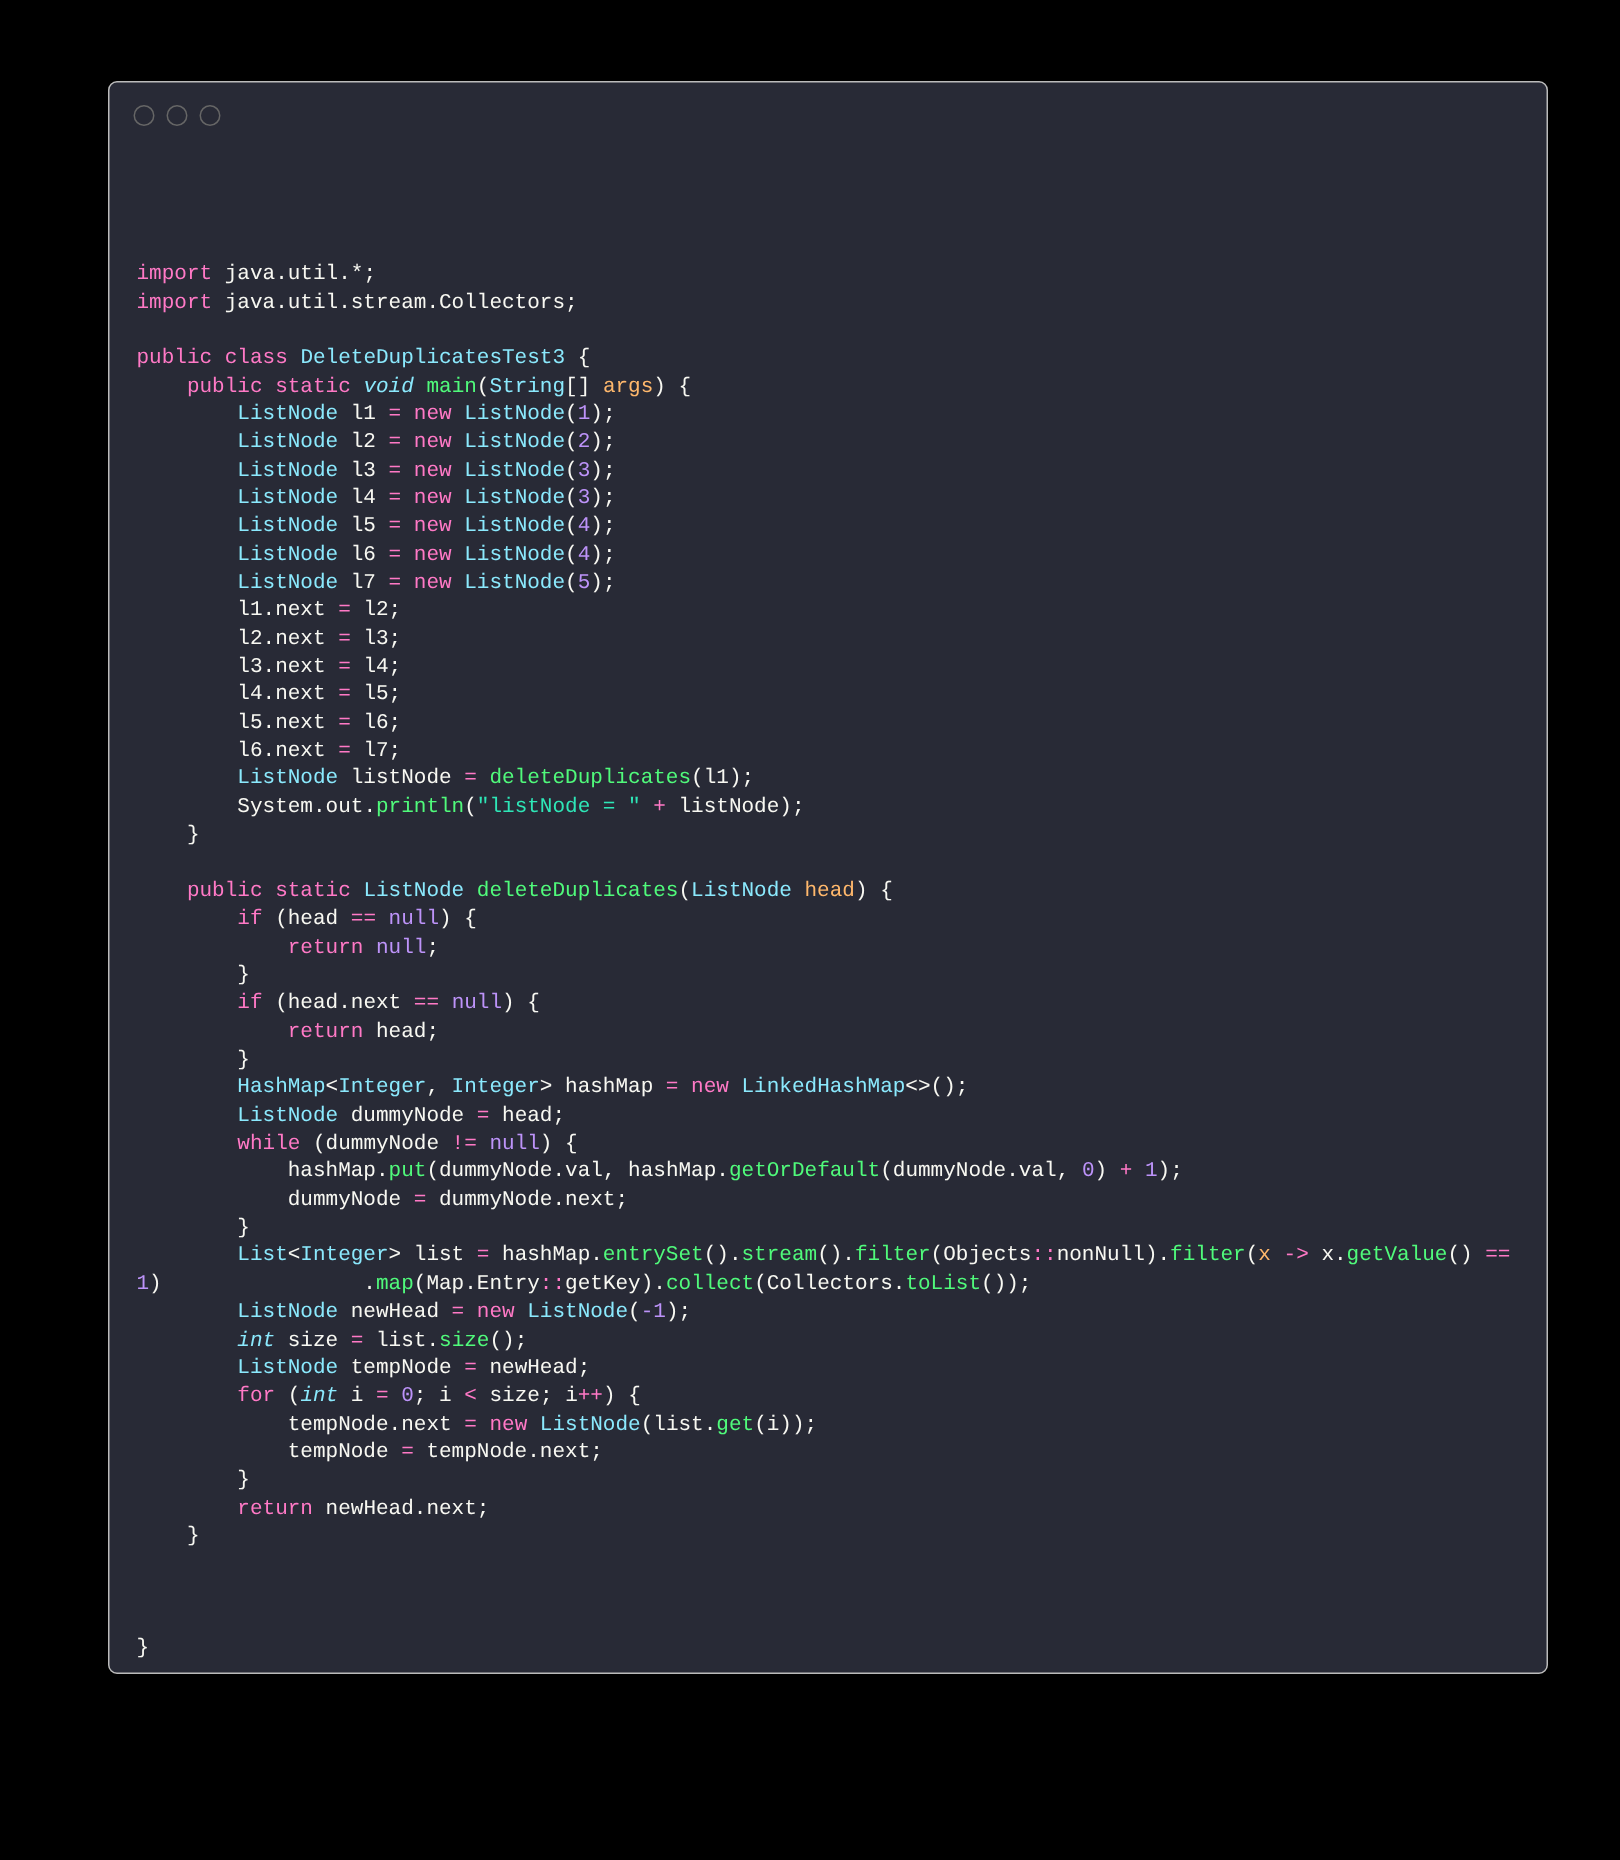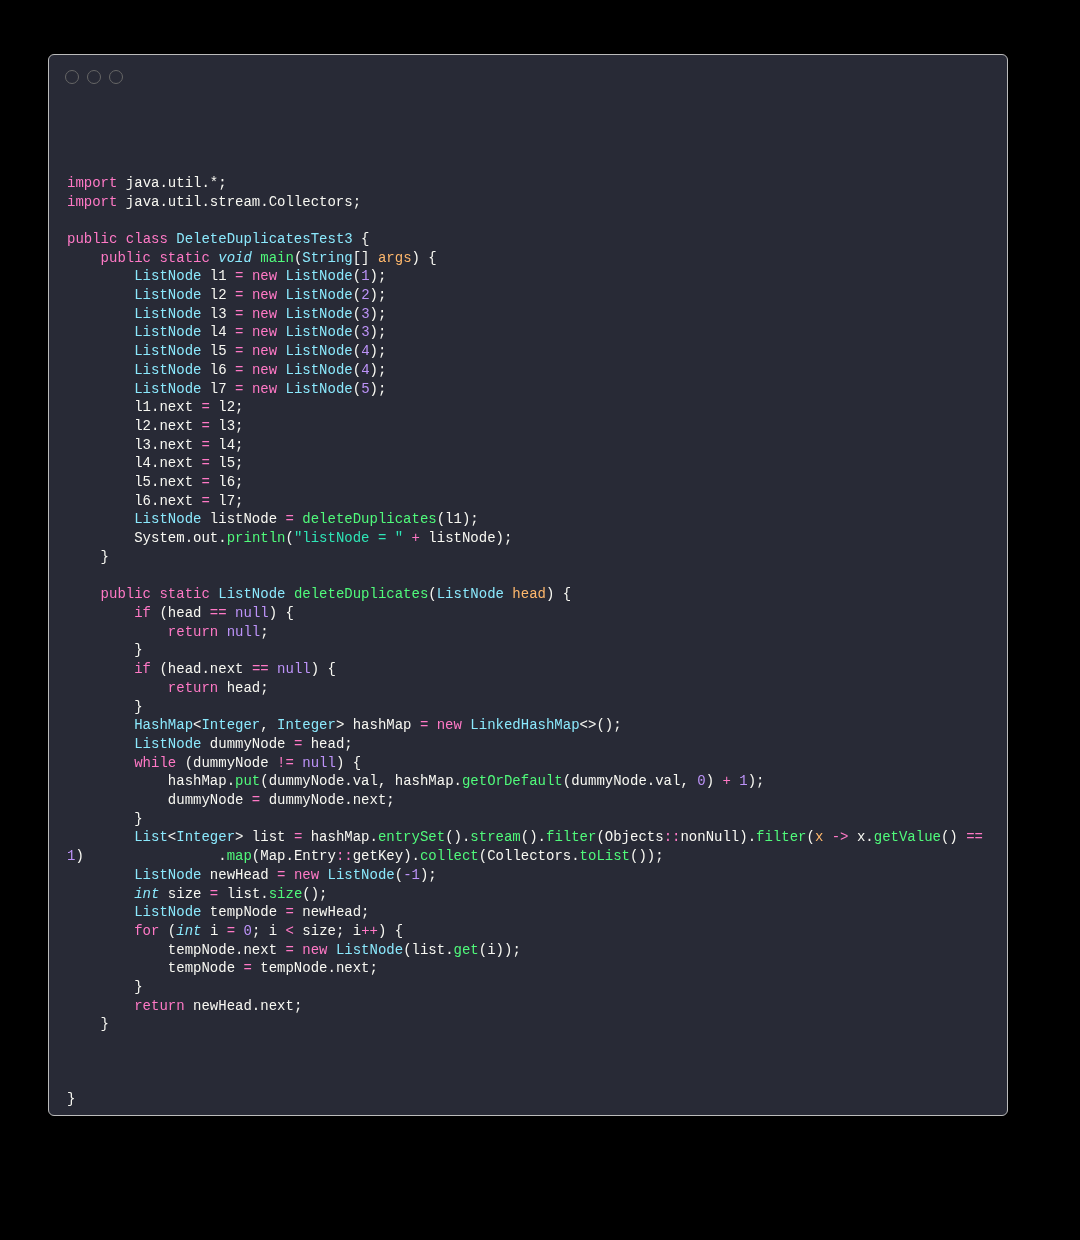--- a/index.html
+++ b/index.html
@@ -13,7 +13,7 @@
   }
   .frame {
     position: absolute;
-    left: 48px;
+    left: 72px;
     top: 54px;
     width: 960px;
     height: 1062px;

